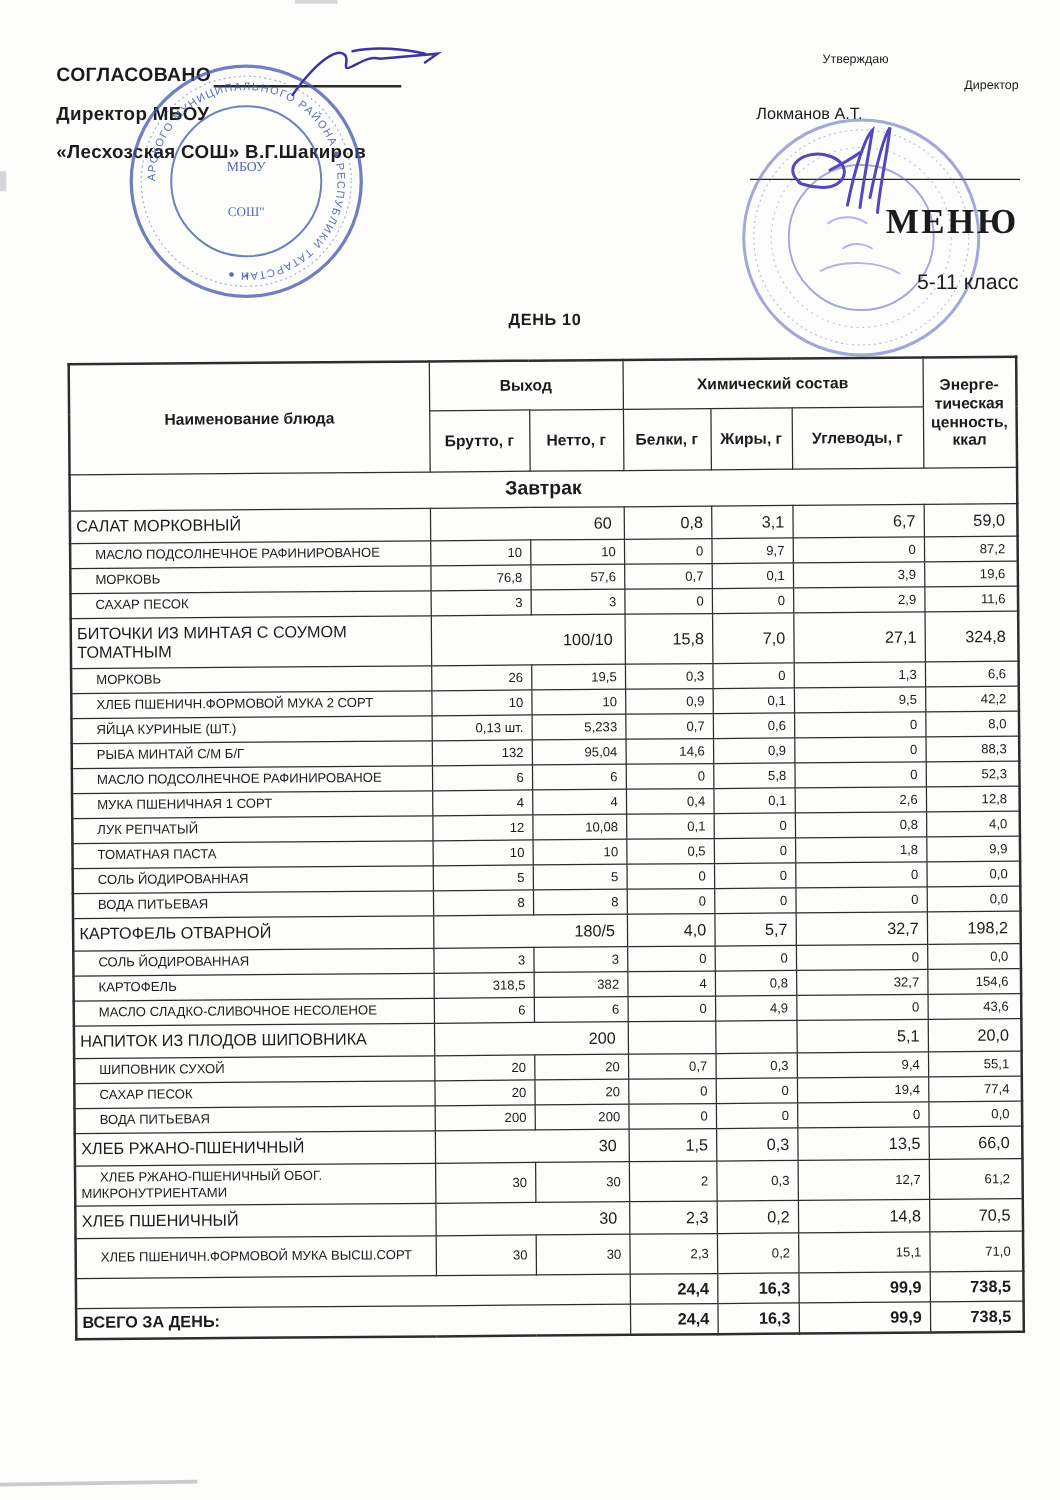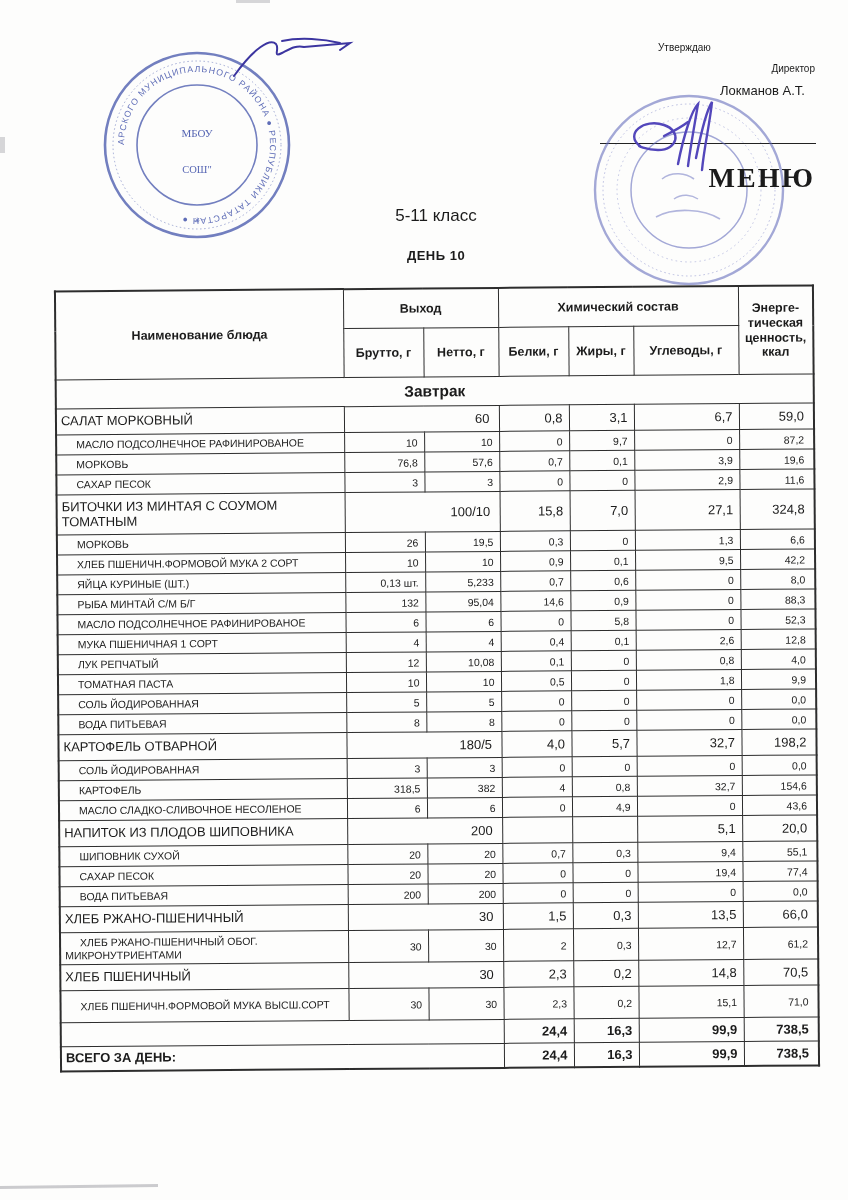--- a/index.html
+++ b/index.html
@@ -63,6 +63,14 @@
 
 <div class="page">
 
+  <div class="agreed">
+    <div class="row1">
+      <span>СОГЛАСОВАНО</span>
+      <span class="sig-line"></span>
+    </div>
+    <div class="line">Директор МБОУ</div>
+    <div class="line">«Лесхозская СОШ» В.Г.Шакиров</div>
+  </div>
 
   <div class="approved-title">Утверждаю</div>
   <div class="approved-sub1">Директор</div>

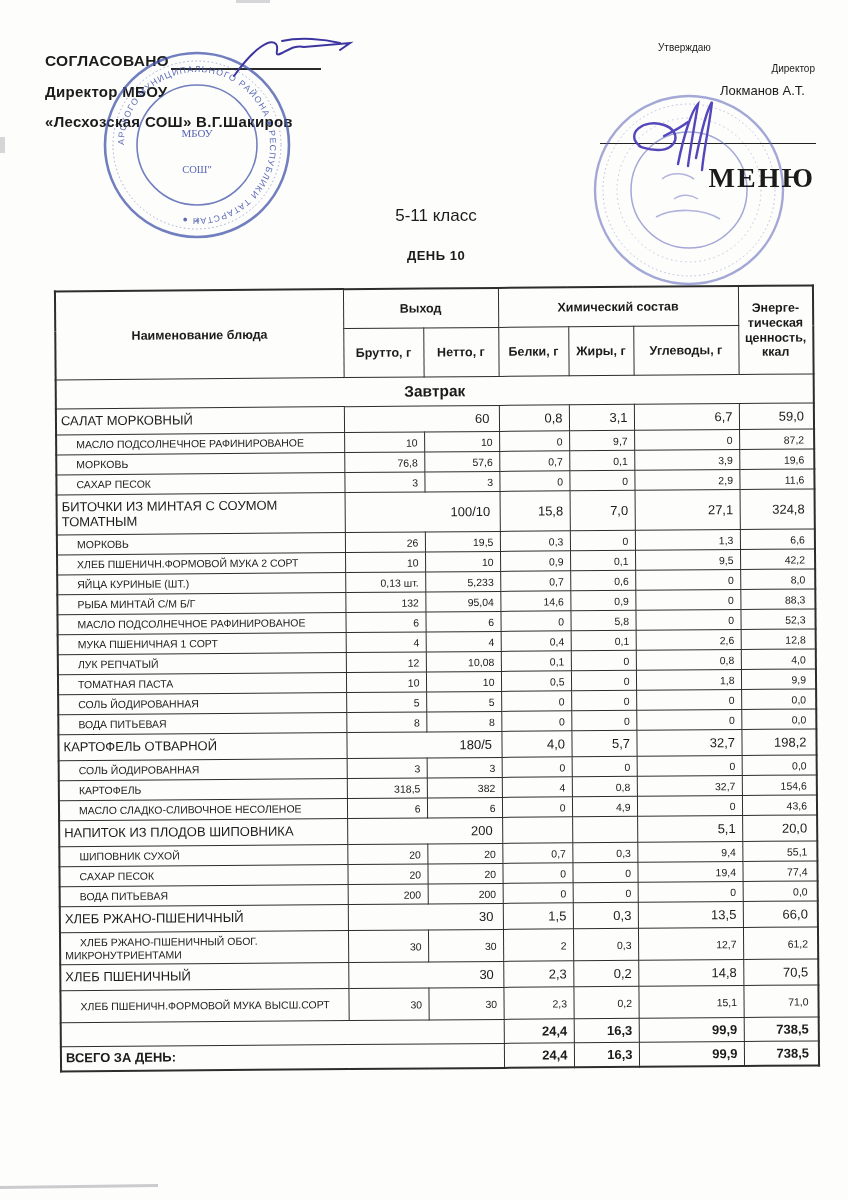--- a/index.html
+++ b/index.html
@@ -13,7 +13,7 @@
   .agreed .line{margin-top:13px;font-size:15px;}
   .approved-title{position:absolute;left:658px;top:42px;font-weight:normal;font-size:10px;text-align:center;}
   .approved-sub1{position:absolute;left:615px;top:63px;width:200px;text-align:right;font-size:10px;padding-right:0;}
-  .approved-sub2{position:absolute;left:605px;top:83px;width:200px;text-align:right;font-size:13px;padding-right:5px;}
+  .approved-sub2{position:absolute;left:605px;top:83px;width:200px;font-size:13px;padding-right:5px;}
   .right-sign-line{position:absolute;left:600px;top:143px;width:216px;border-bottom:1.6px solid #222;}
 
   

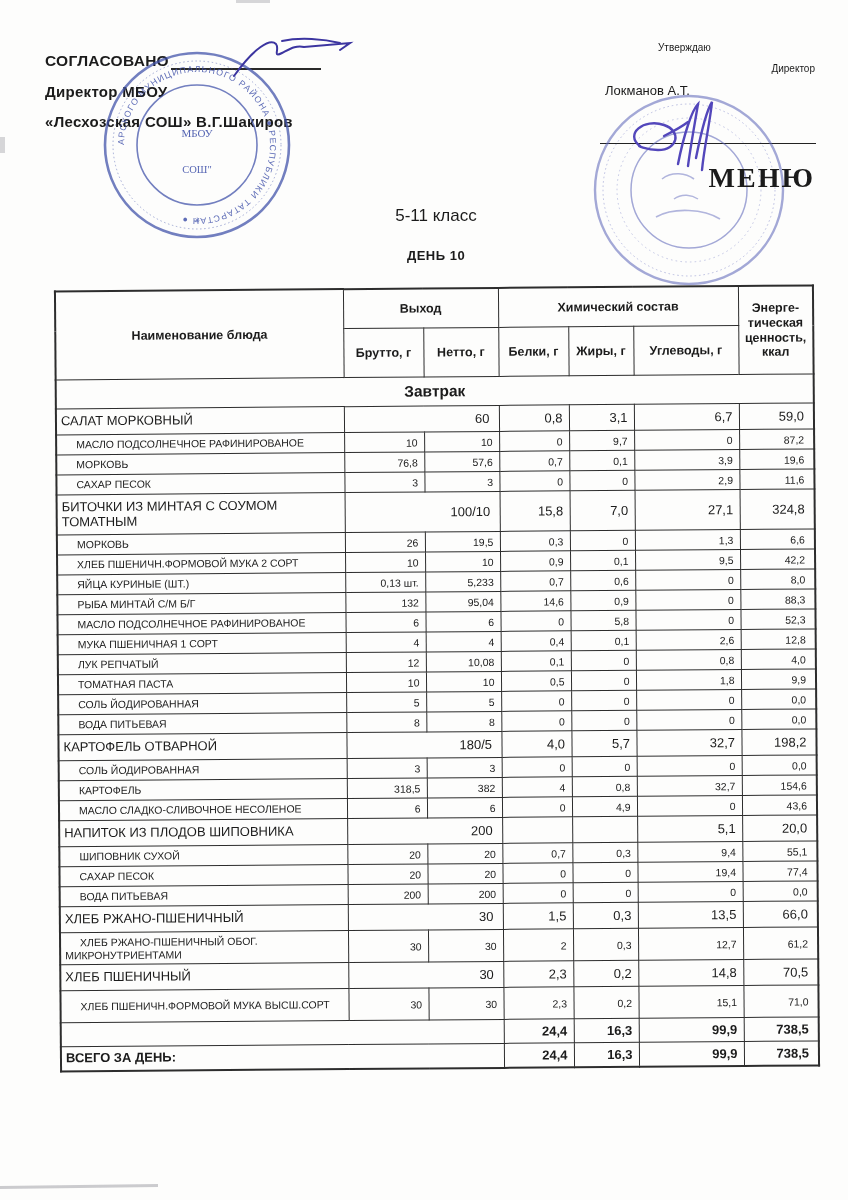--- a/index.html
+++ b/index.html
@@ -27,7 +27,7 @@
   
   .menu-title{position:absolute;left:57px;top:162px;width:758px;text-align:right;
               font-family:"Liberation Serif",serif;font-weight:bold;font-size:28px;letter-spacing:2px;}
-  .menu-subtitle{position:absolute;left:57px;top:206px;width:758px;text-align:center;font-size:17px;}
+  .menu-subtitle{position:absolute;left:57px;top:216px;width:758px;text-align:right;font-size:17px;}
   .menu-day{position:absolute;left:57px;top:248px;width:758px;text-align:center;font-size:13px;font-weight:bold;letter-spacing:.5px;}
 
   

